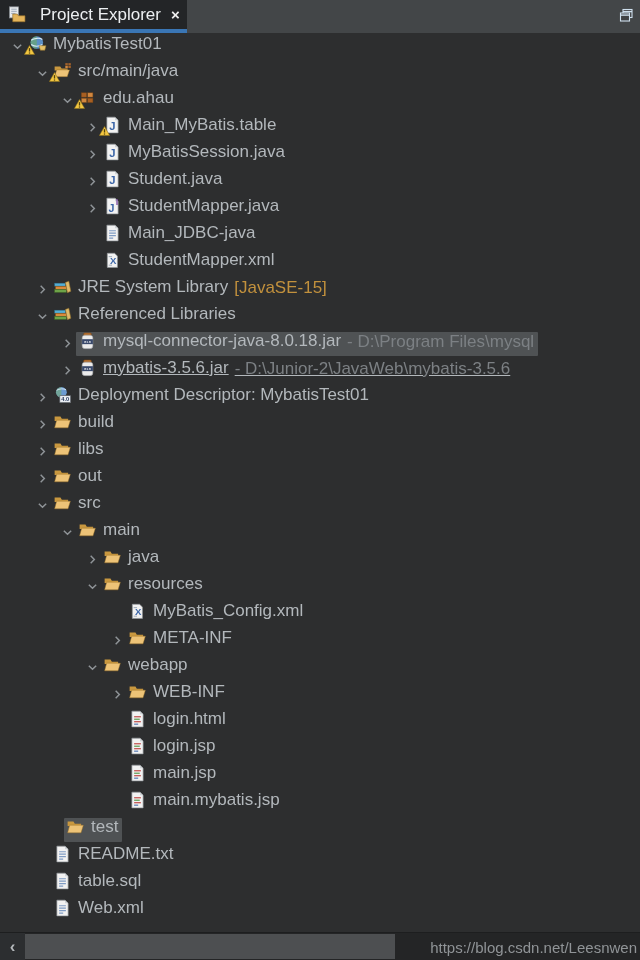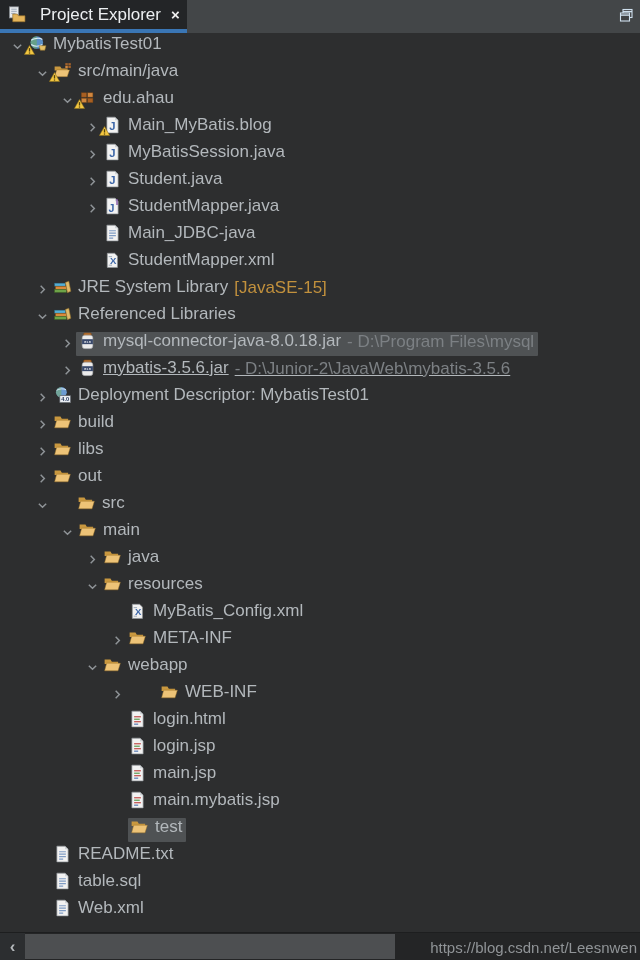--- a/index.html
+++ b/index.html
@@ -188,7 +188,7 @@
             </svg>
           </span>
         </span>
-        <span class="lbl">Main_MyBatis.blog</span>
+        <span class="lbl">Main_MyBatis.table</span>
       </span>
     </div>
     <div class="row" style="padding-left: 83px;">

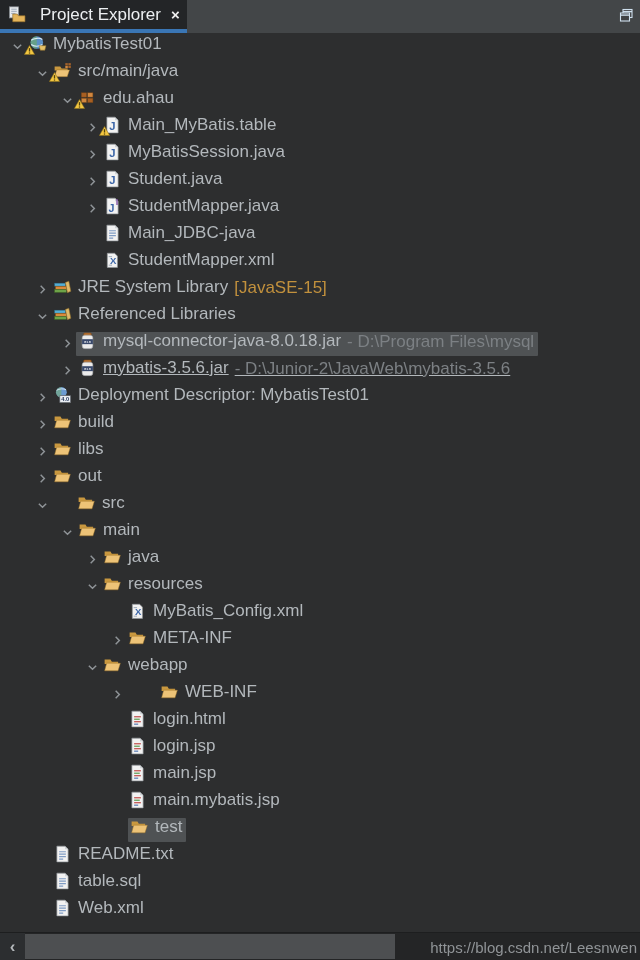--- a/index.html
+++ b/index.html
@@ -415,7 +415,7 @@
         <span class="lbl">out</span>
       </span>
     </div>
-    <div class="row" style="padding-left: 33px; gap: 24px;">
+    <div class="row" style="padding-left: 33px;">
       <span class="chev">
         <svg viewBox="0 0 12 12">
           <path d="M2 4l4 4 4-4" stroke="#8f9498" stroke-width="1.6" fill="none"></path>

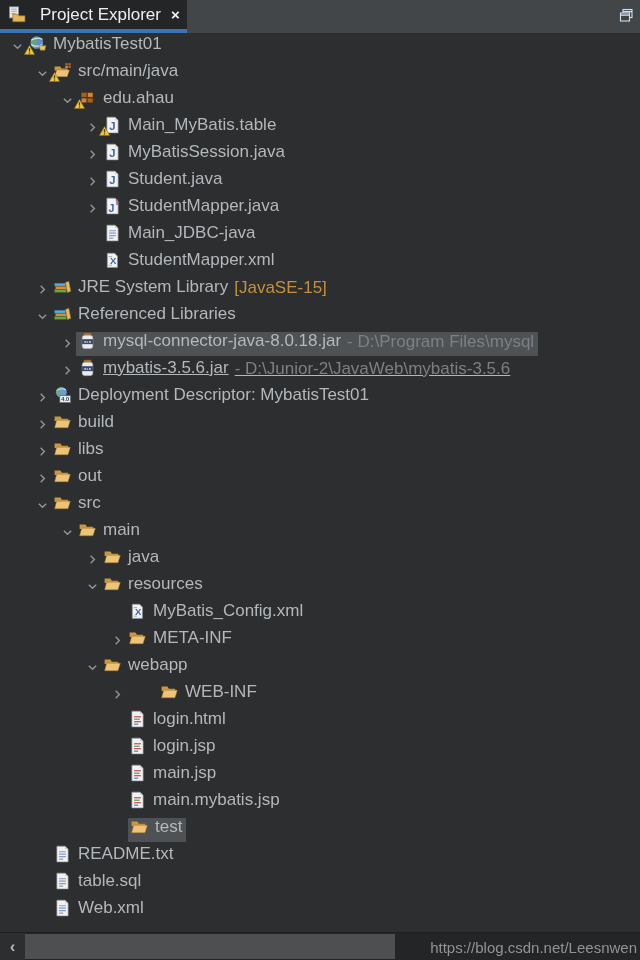--- a/index.html
+++ b/index.html
@@ -526,7 +526,7 @@
         <span class="lbl">webapp</span>
       </span>
     </div>
-    <div class="row" style="padding-left: 108px; gap: 32px;">
+    <div class="row" style="padding-left: 108px;">
       <span class="chev">
         <svg viewBox="0 0 12 12">
           <path d="M4 2l4 4-4 4" stroke="#8f9498" stroke-width="1.6" fill="none"></path>

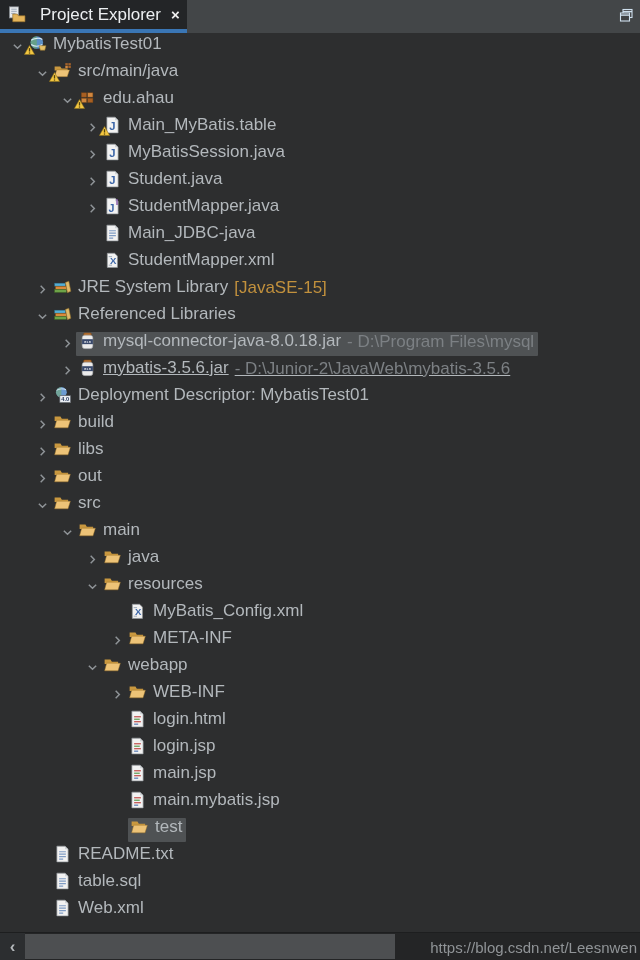--- a/index.html
+++ b/index.html
@@ -614,7 +614,7 @@
         <span class="lbl">main.mybatis.jsp</span>
       </span>
     </div>
-    <div class="row" style="padding-left: 82px; gap: 28px;">
+    <div class="row" style="padding-left: 46px;">
       <span class="chev"></span>
       <span class="row-inner selected">
         <span class="icon">

